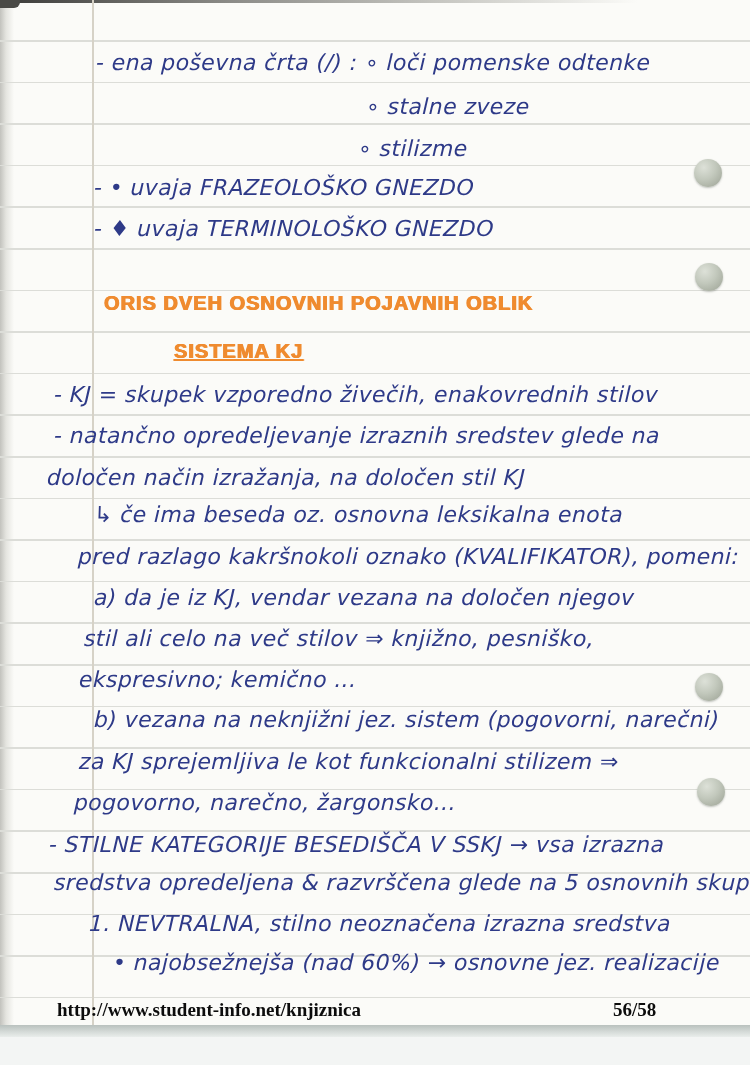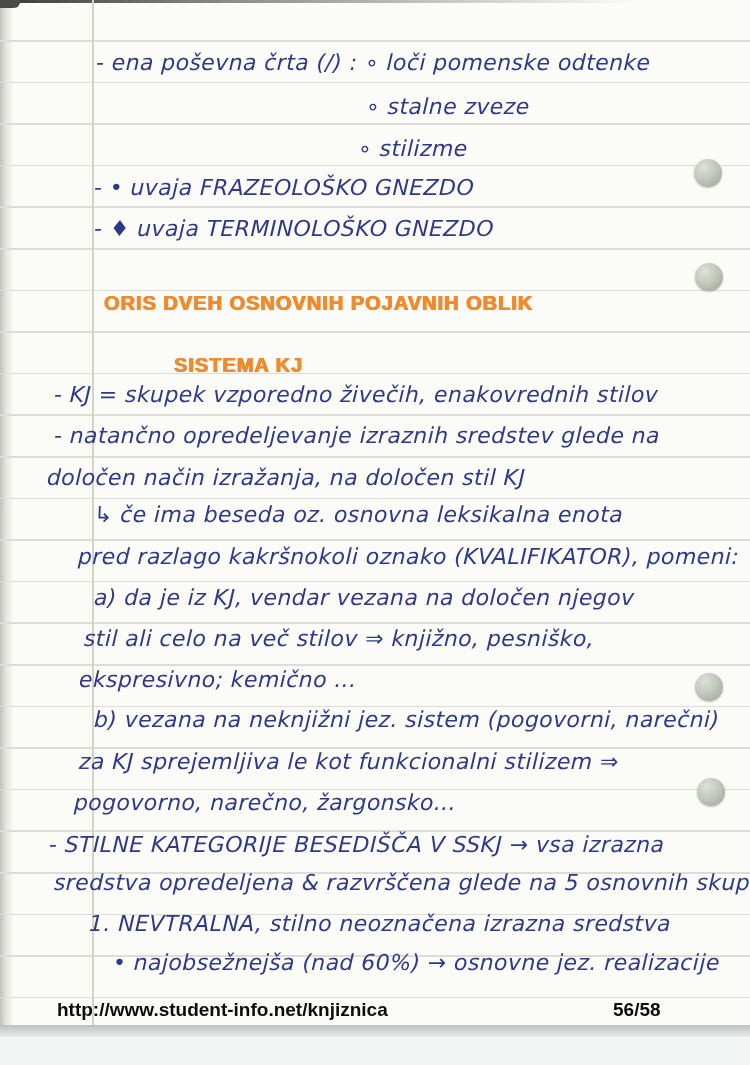--- a/index.html
+++ b/index.html
@@ -84,7 +84,7 @@
 <div class="hole" style="left:697px;top:778px;"></div>
 
 <div class="heading-line" style="left:104px;top:292px;">ORIS DVEH OSNOVNIH POJAVNIH OBLIK</div>
-<div class="heading-line" style="left:174px;top:354px;">SISTEMA  KJ</div>
+<div class="heading-line" style="left:174px;top:340px;text-decoration:underline;">SISTEMA  KJ</div>
 
 <div>
     <div class="hw" style="left: 96px; top: 50px;">- ena poševna črta (/) : ∘ loči pomenske odtenke</div>

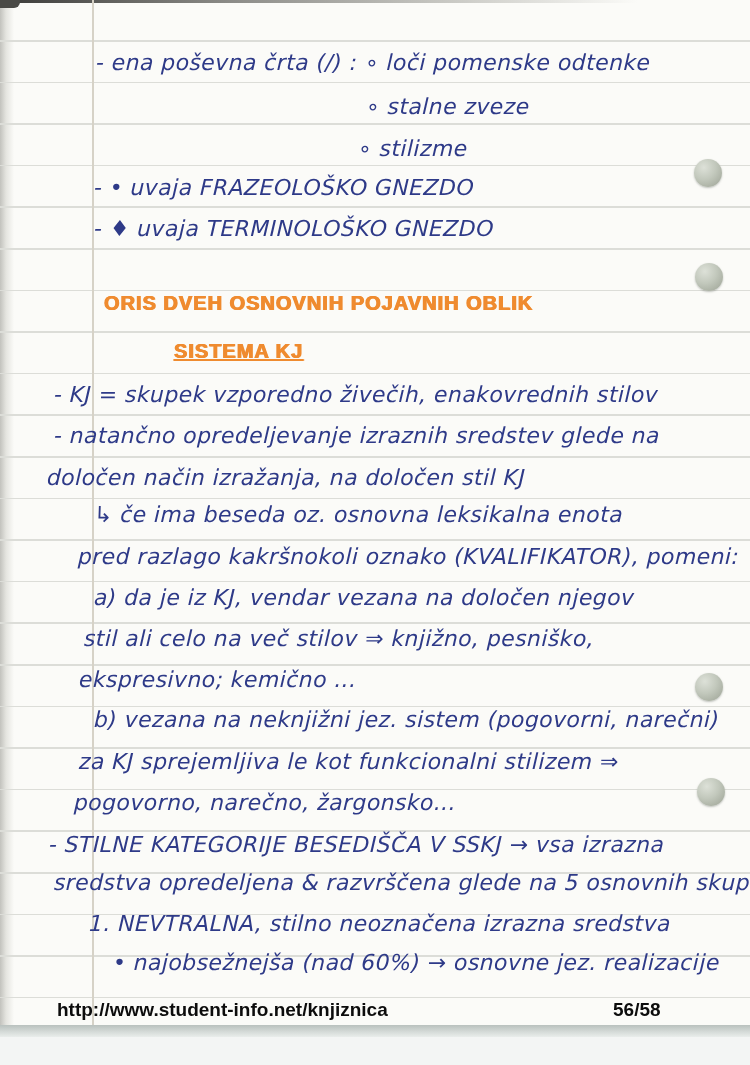--- a/index.html
+++ b/index.html
@@ -62,7 +62,7 @@
   
   .footer-text{
     position:absolute;white-space:nowrap;
-    font-family:Liberation Sans, sans-serif;
+    font-family:Liberation Serif, serif;
     font-weight:700;
     font-size:19px;
     color:#0c0c0c;

